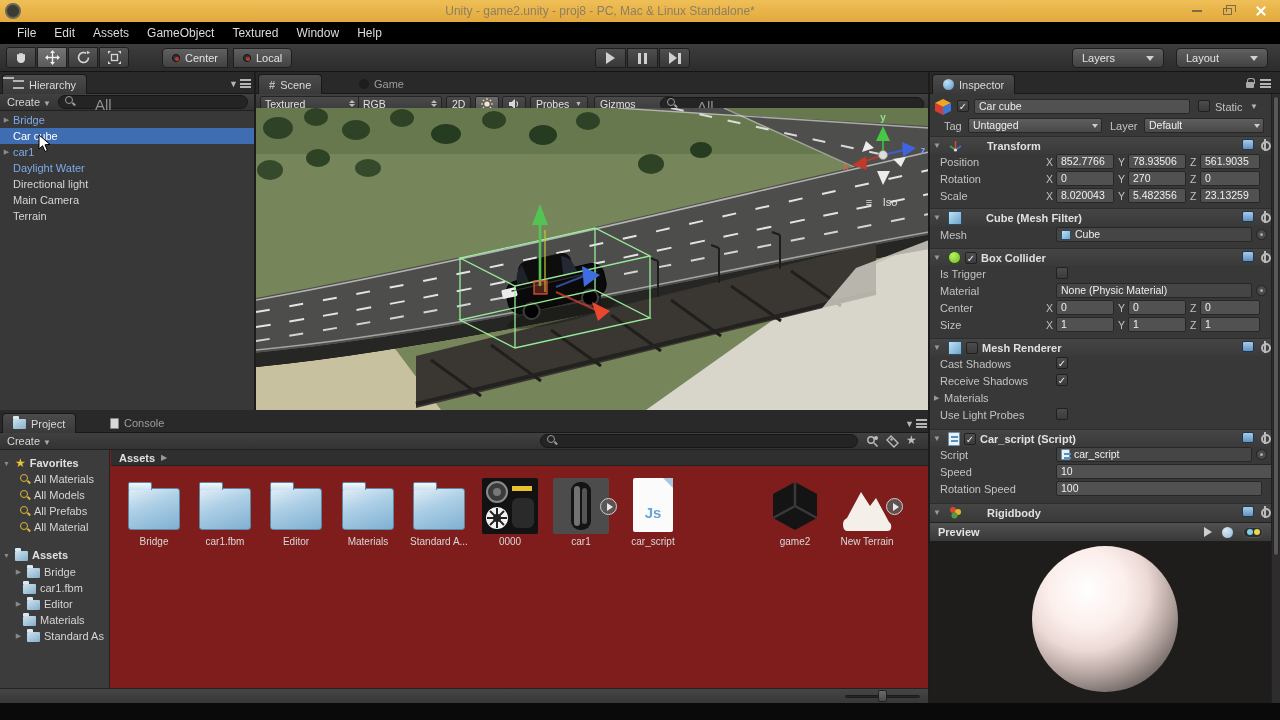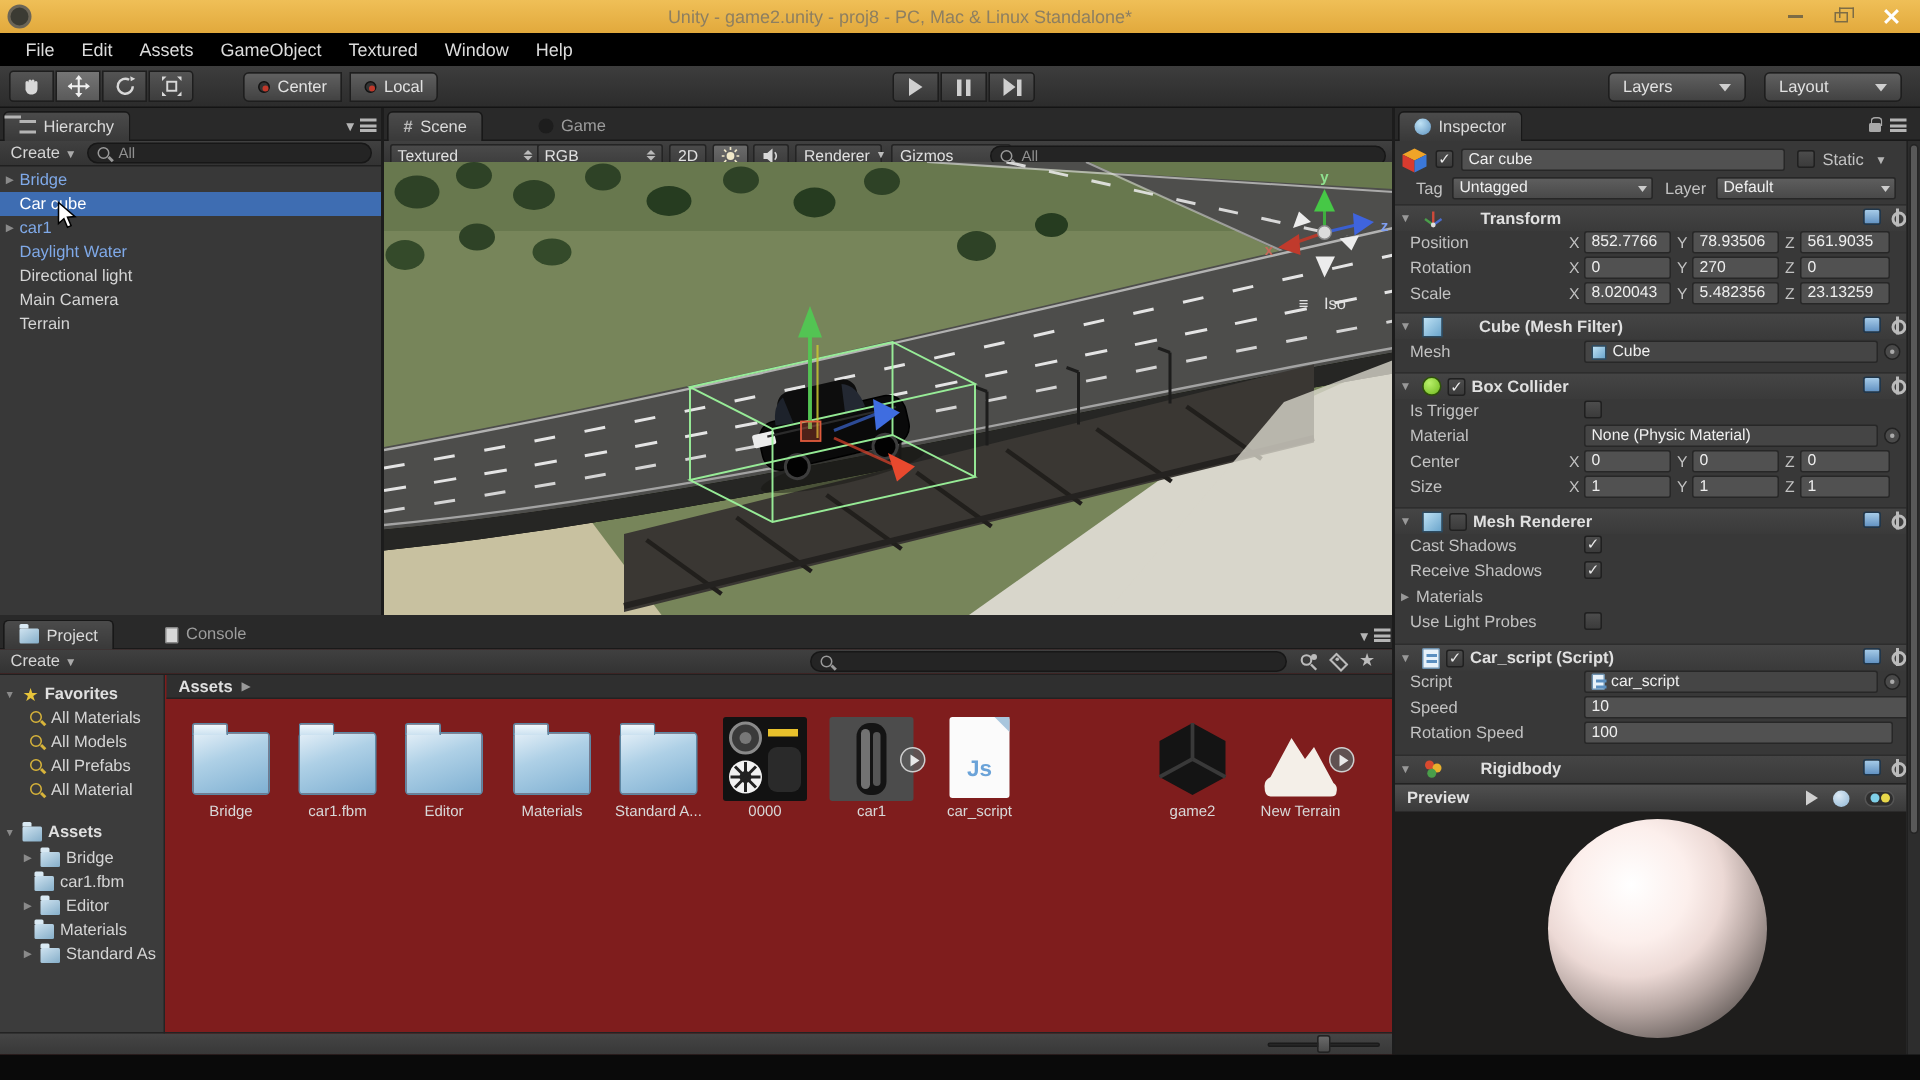--- a/index.html
+++ b/index.html
@@ -45,7 +45,7 @@
   .tab{position:absolute;top:2px;height:20px;display:flex;align-items:center;gap:5px;padding:0 10px;font-size:11px;color:#dadada;background:linear-gradient(#4b4b4b,#393939);border:1px solid #181818;border-bottom:none;border-radius:4px 4px 0 0;white-space:nowrap}
   .tab.inactive{background:#2f2f2f;color:#9d9d9d}
   .subbar{background:linear-gradient(#404040,#333);border-bottom:1px solid #202020}
-  .searchfield{position:absolute;background:#242424;border:1px solid #171717;border-radius:8px;height:14px;display:flex;align-items:flex-end;padding:0 6px;color:#8f8f8f;font-size:10px;gap:4px}
+  .searchfield{position:absolute;background:#242424;border:1px solid #171717;border-radius:8px;height:14px;display:flex;align-items:flex-start;padding:0 6px;color:#8f8f8f;font-size:15px;gap:20px}
   .mag{width:10px;height:10px;position:relative;flex:none}
   .mag::before{content:'';position:absolute;left:0;top:0;width:6px;height:6px;border:1.4px solid #9a9a9a;border-radius:50%}
   .mag::after{content:'';position:absolute;left:7px;top:7px;width:3.5px;height:1.6px;background:#9a9a9a;transform:rotate(45deg)}

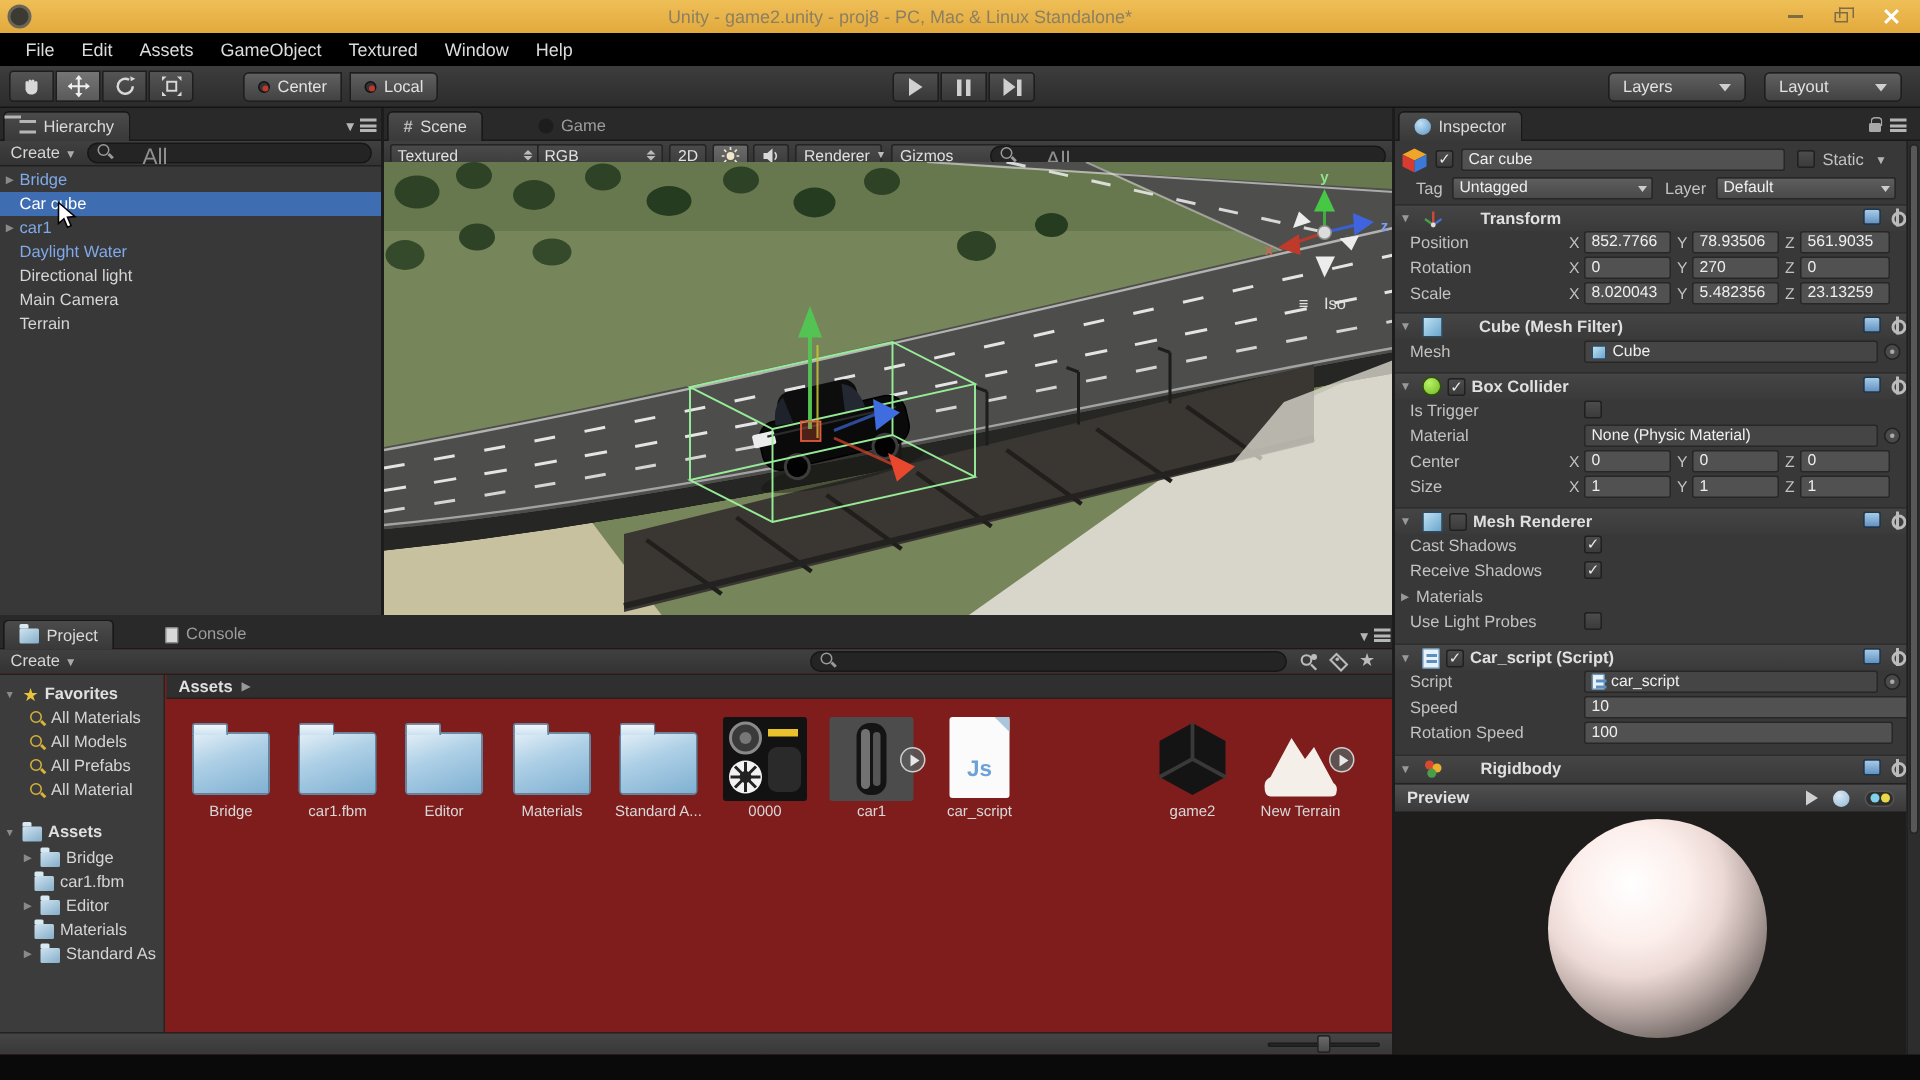--- a/index.html
+++ b/index.html
@@ -319,7 +319,7 @@
         </svg>
     </div>
     <div class="scn-btn" style="left:274px;top:24px;width:58px;justify-content:space-between">
-      <span>Renderer</span>
+      <span>Probes</span>
       <span style="font-size:7px;color:#bbb">▼</span>
     </div>
     <div class="scn-btn" style="left:338px;top:24px;width:80px;justify-content:space-between">

